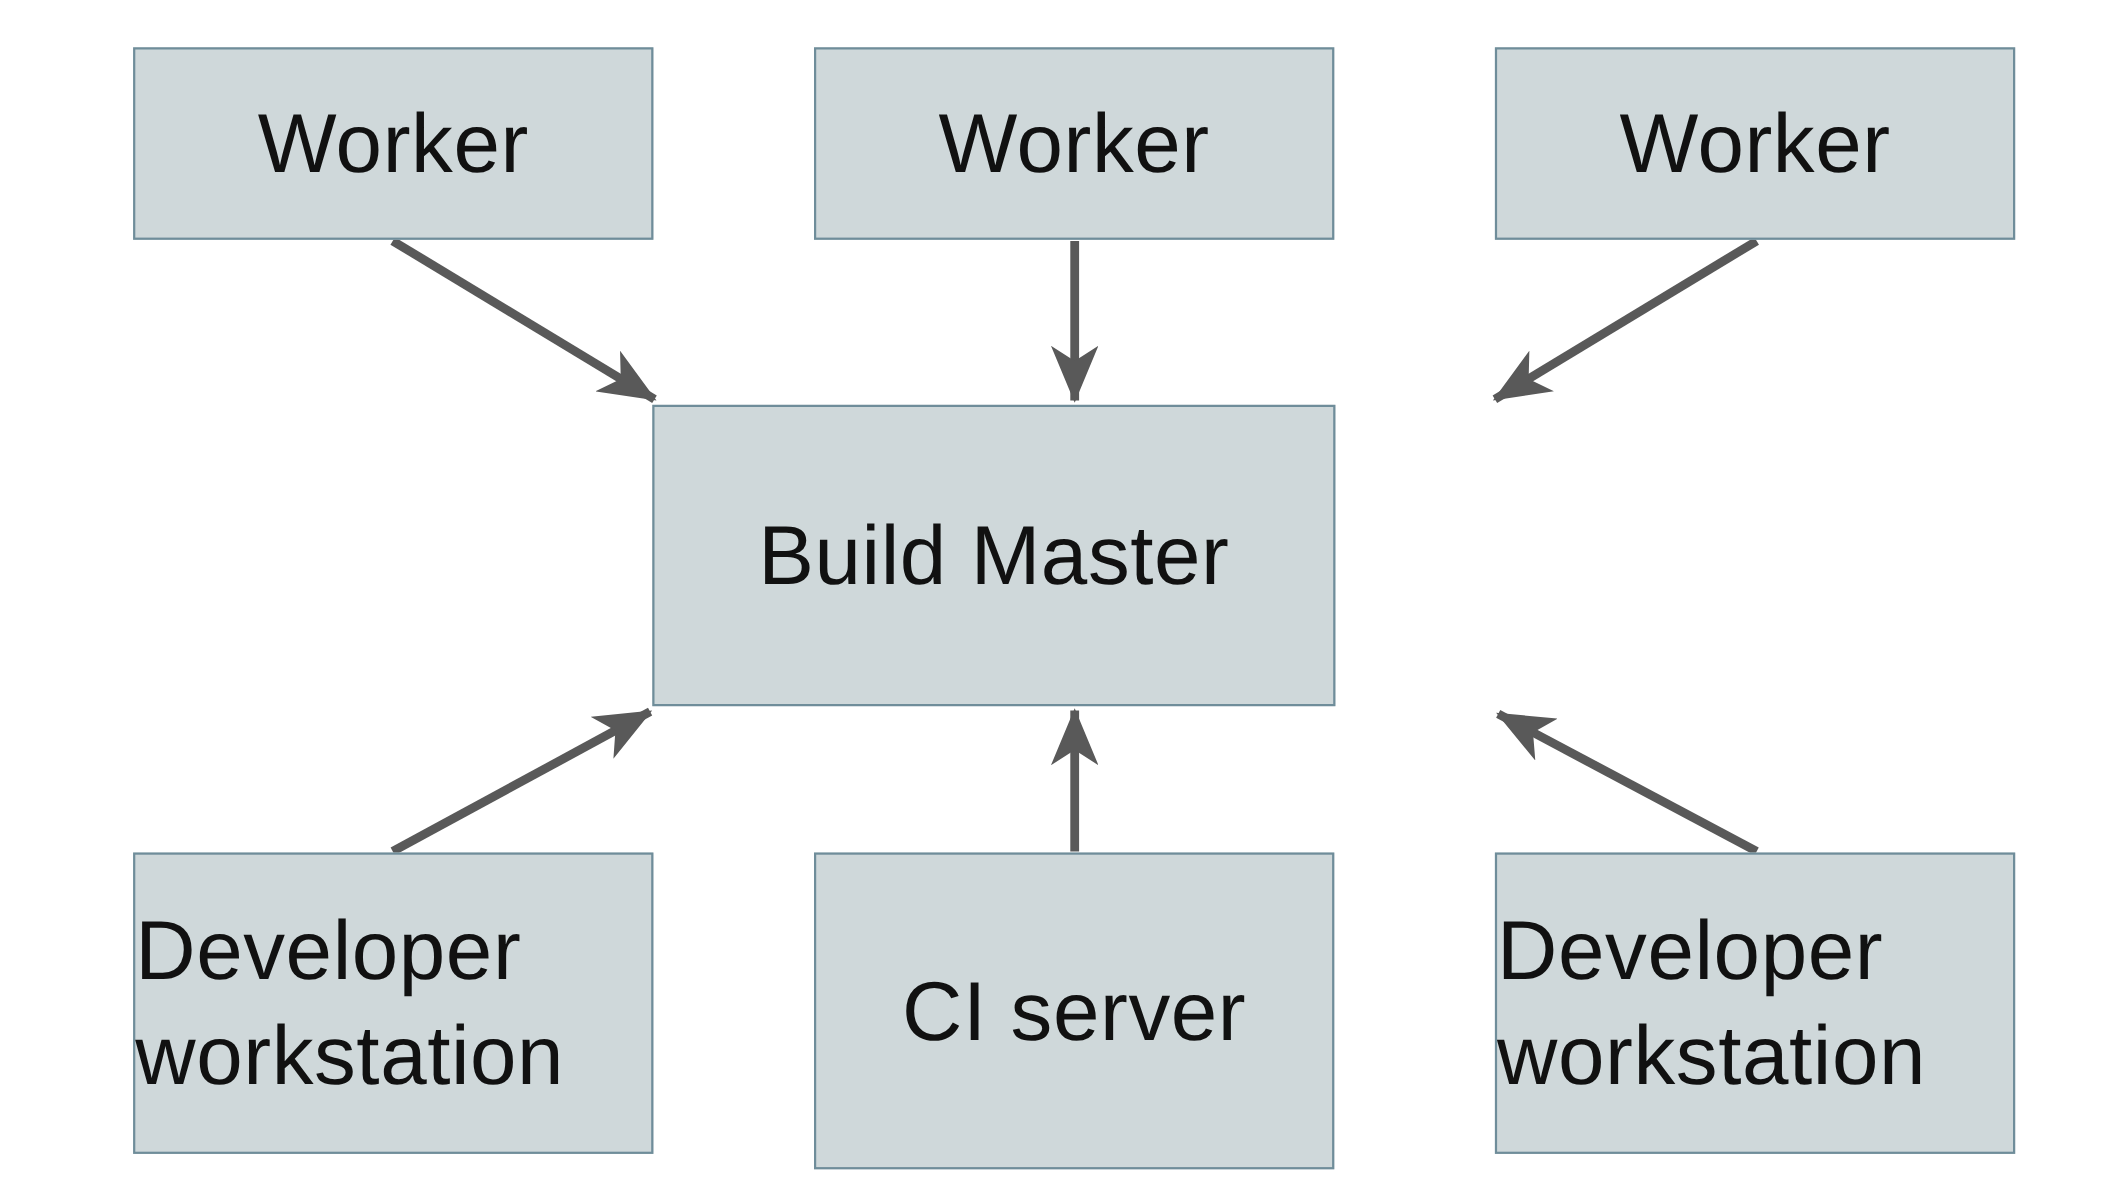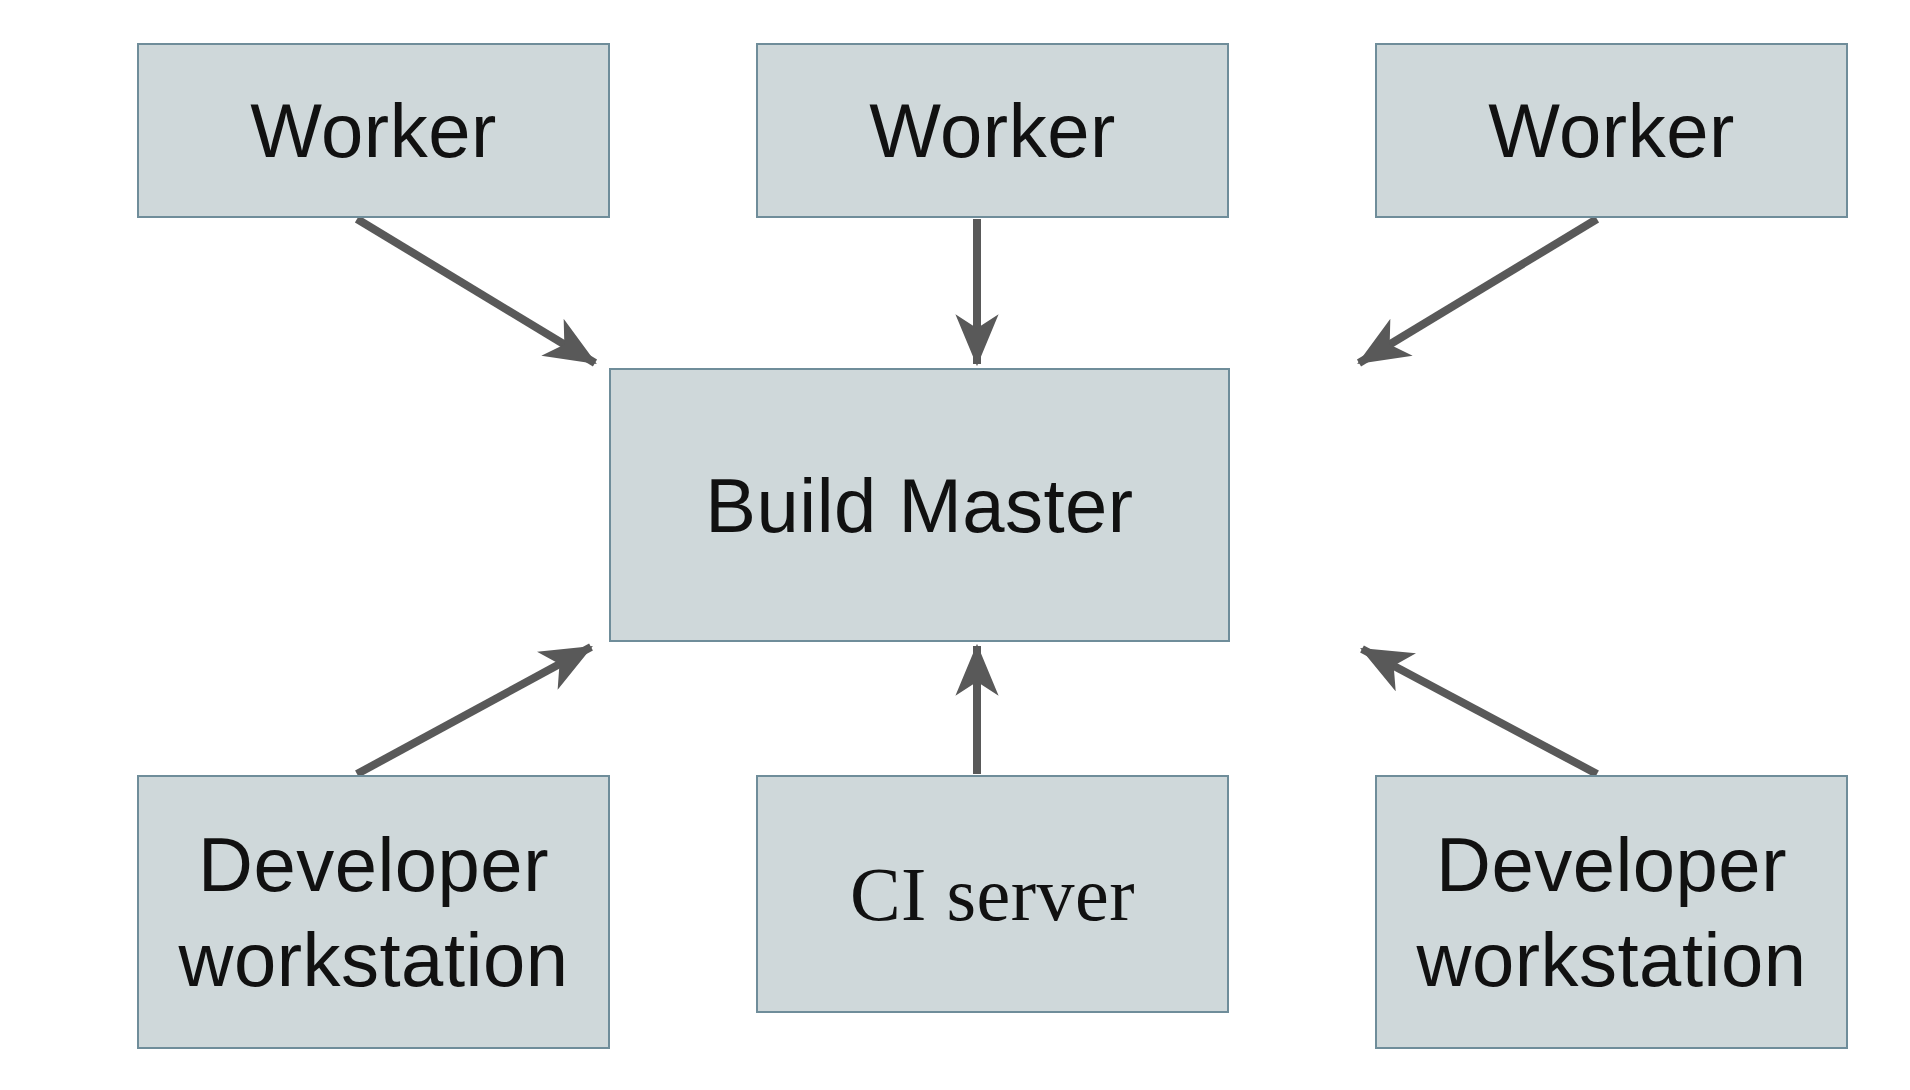--- a/index.html
+++ b/index.html
@@ -34,8 +34,6 @@
     display:flex;
     align-items:center;
     justify-content:center;
-    text-align:center;
-    margin-left:16px;
   }
   .node .label{
     font-size:76px;

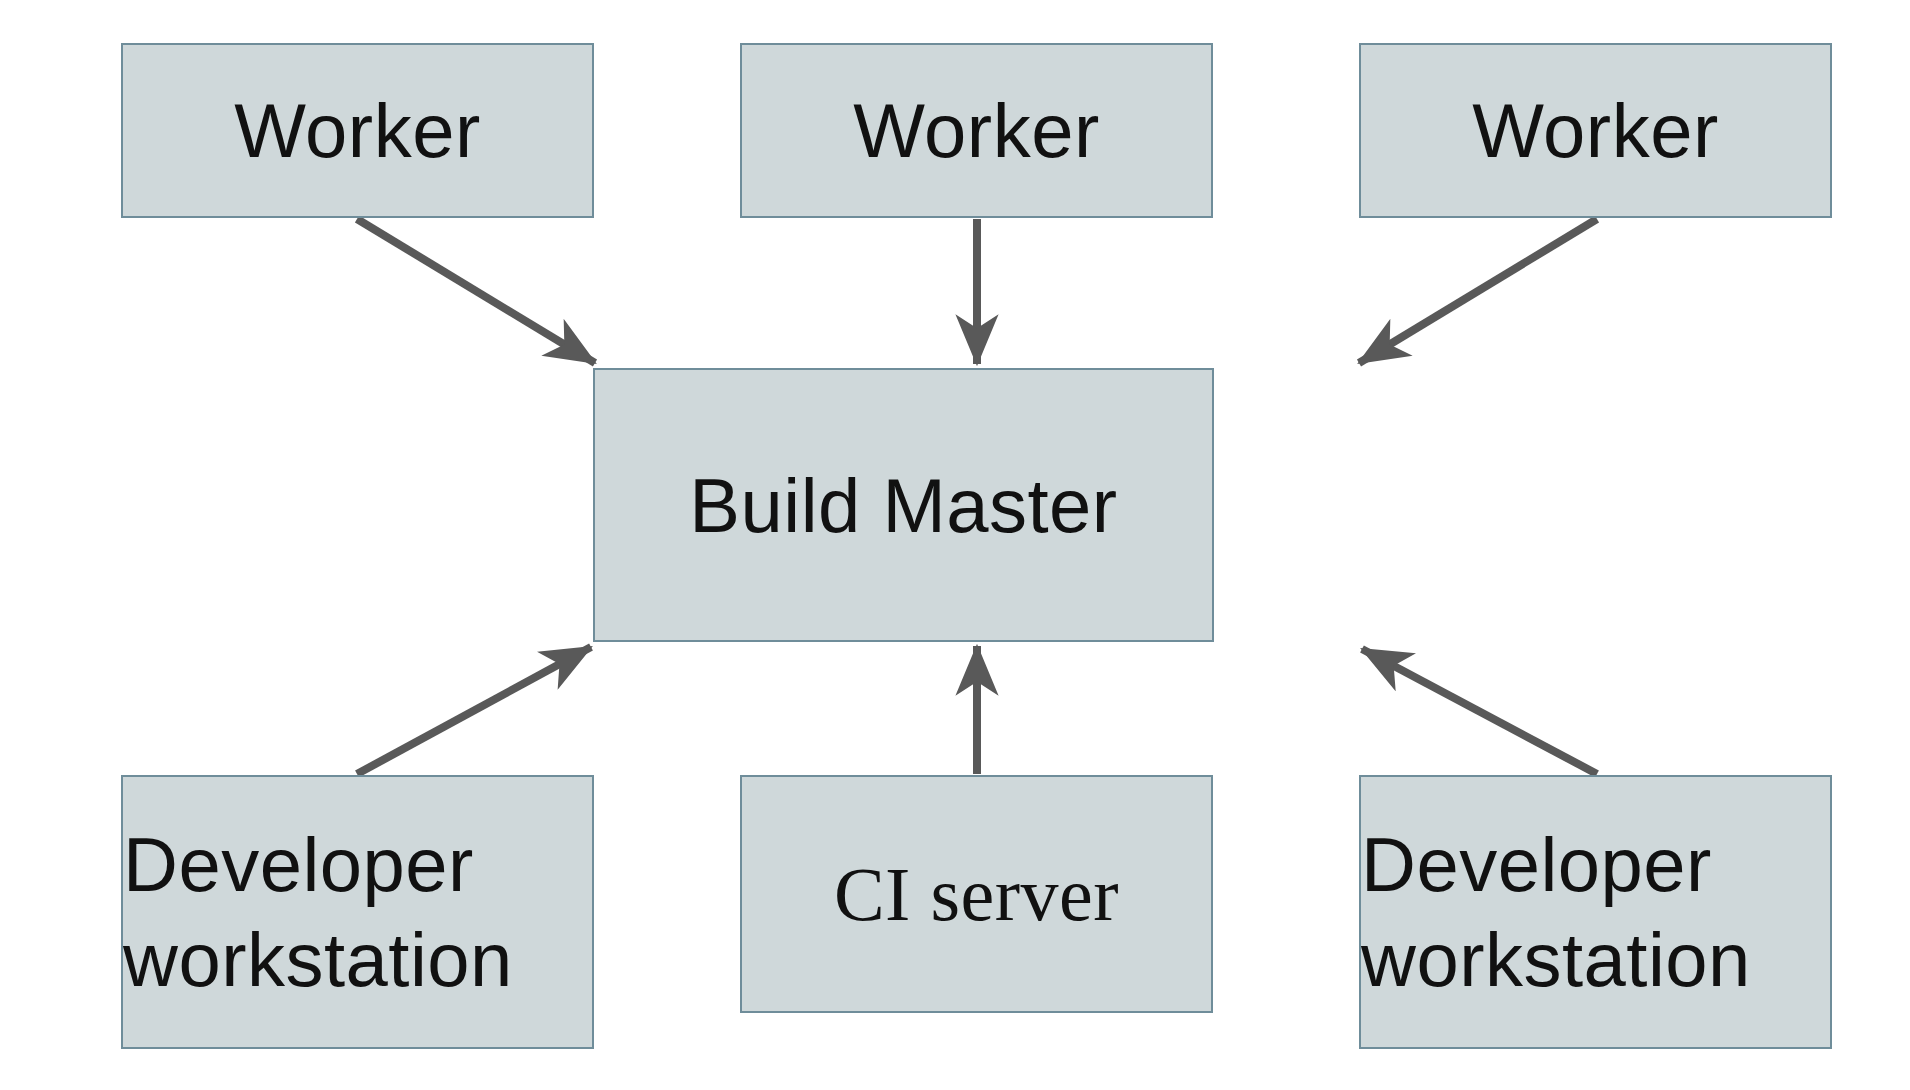--- a/index.html
+++ b/index.html
@@ -46,7 +46,7 @@
   .node-worker-right {left:1359px;top:43px;  width:473px; height:175px;}
   .node-build-master {left:593px; top:368px; width:621px; height:274px;}
   .node-dev-left     {left:121px; top:775px; width:473px; height:274px;}
-  .node-ci-server    {left:740px; top:775px; width:473px; height:238px;font-family:Liberation Serif, serif;}
+  .node-ci-server    {left:740px; top:775px; width:473px; height:288px;}
   .node-dev-right    {left:1359px;top:775px; width:473px; height:274px;}
 </style>
 </head>

